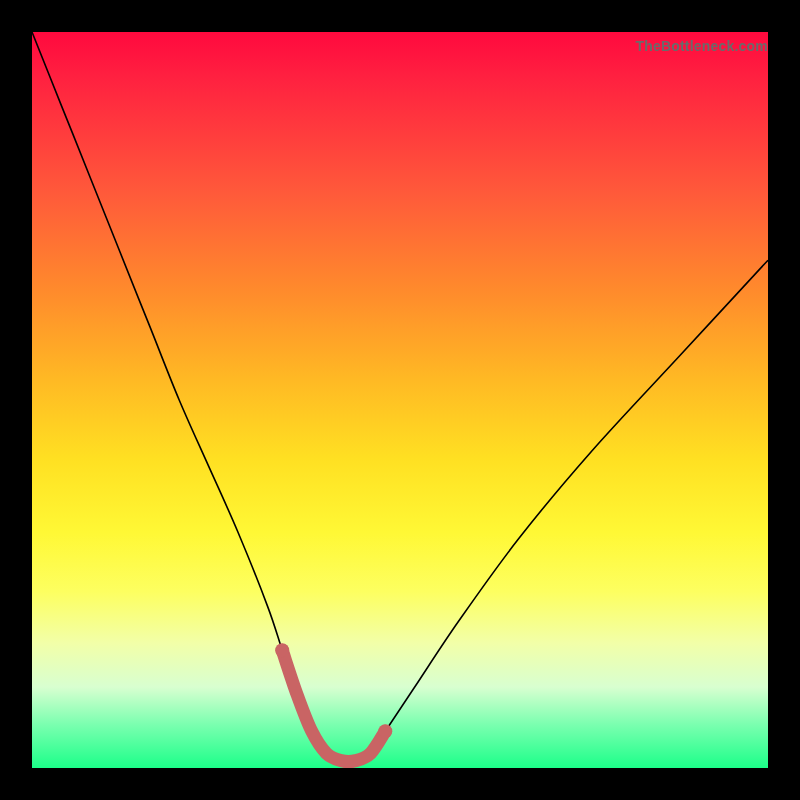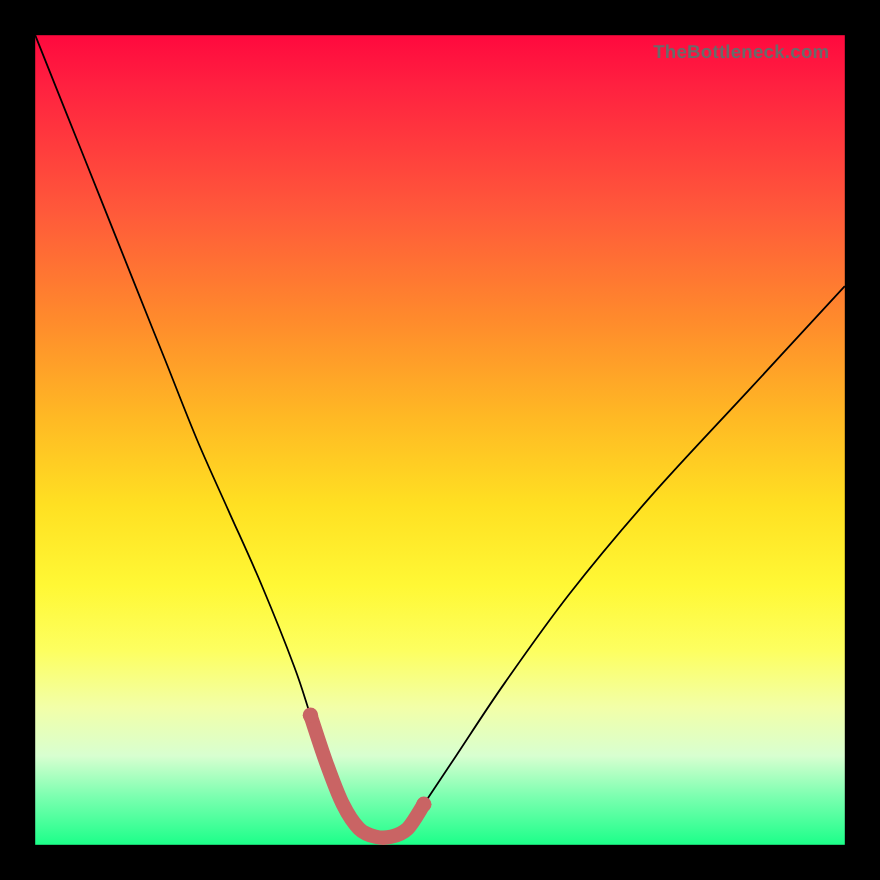--- a/index.html
+++ b/index.html
@@ -44,8 +44,8 @@
   .watermark {
     position: absolute;
     top: 6px;
-    right: 14px;
-    font-size: 17px;
+    right: 0;
+    font-size: 14px;
     font-weight: 600;
     color: #6a6a6a;
     letter-spacing: 0.2px;

